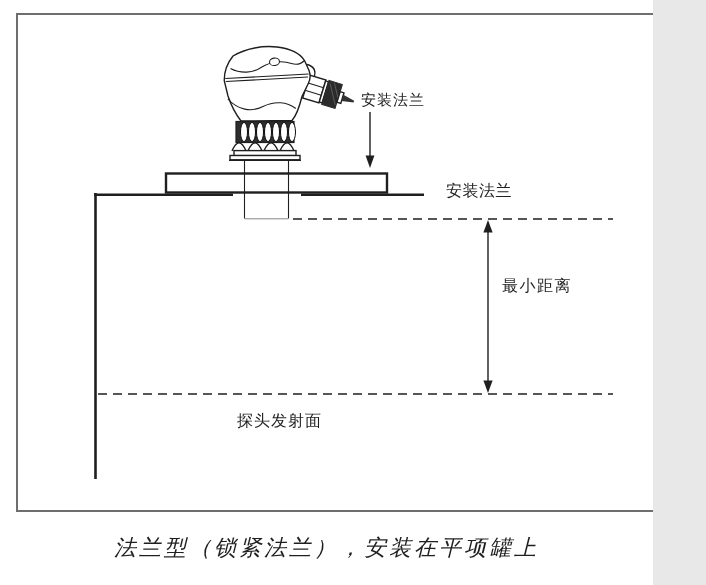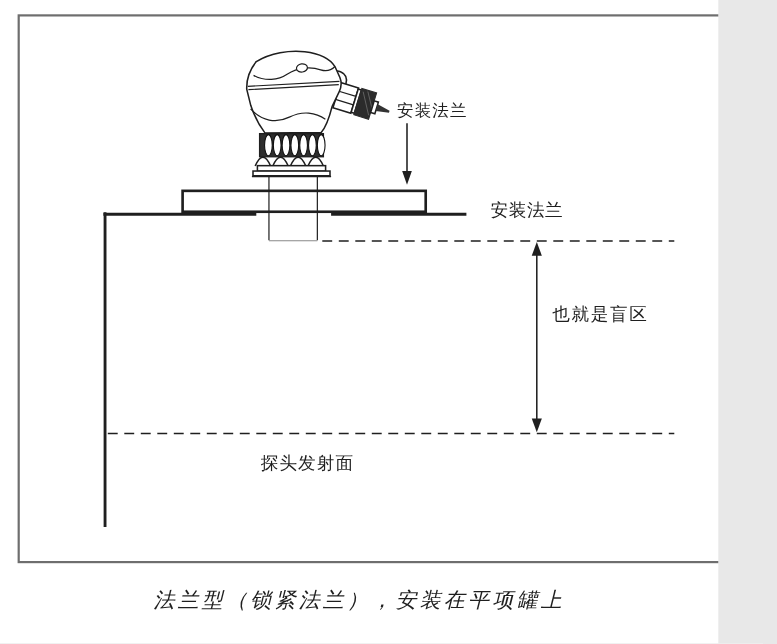--- a/index.html
+++ b/index.html
@@ -134,7 +134,7 @@
   <div class="lbl" style="left:446px;top:181px;letter-spacing:0.5px;">安装法兰</div>
 
   <div class="lbl" style="left:502px;top:276px;letter-spacing:1.5px;">
-    <div>也就是盲区</div>
+    <div>最小距离</div>
   </div>
 
   <div class="lbl" style="left:237px;top:411px;">探头发射面</div>

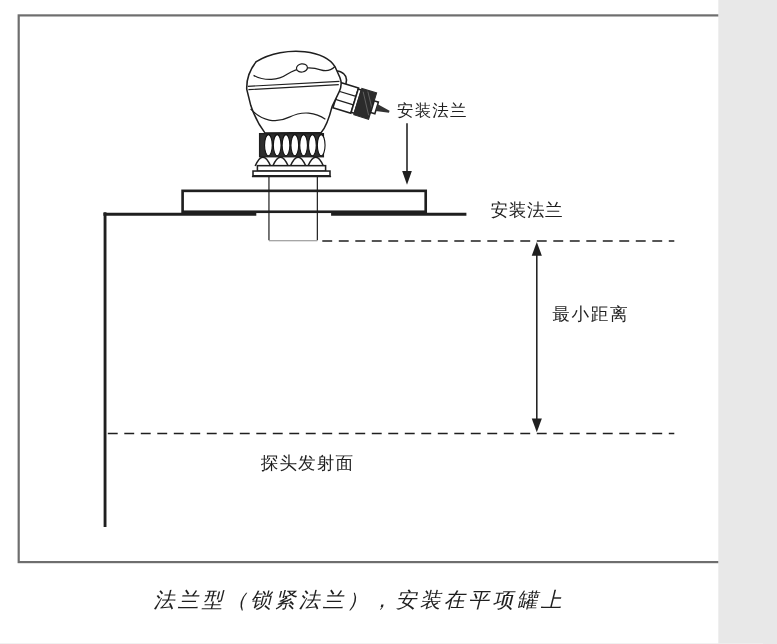--- a/index.html
+++ b/index.html
@@ -41,7 +41,7 @@
     text-align:center;
     font-family:Liberation Mono, monospace;
     font-style:italic;
-    font-size:19px;
+    font-size:22px;
     letter-spacing:3px;
     color:var(--line);
     white-space:nowrap;

